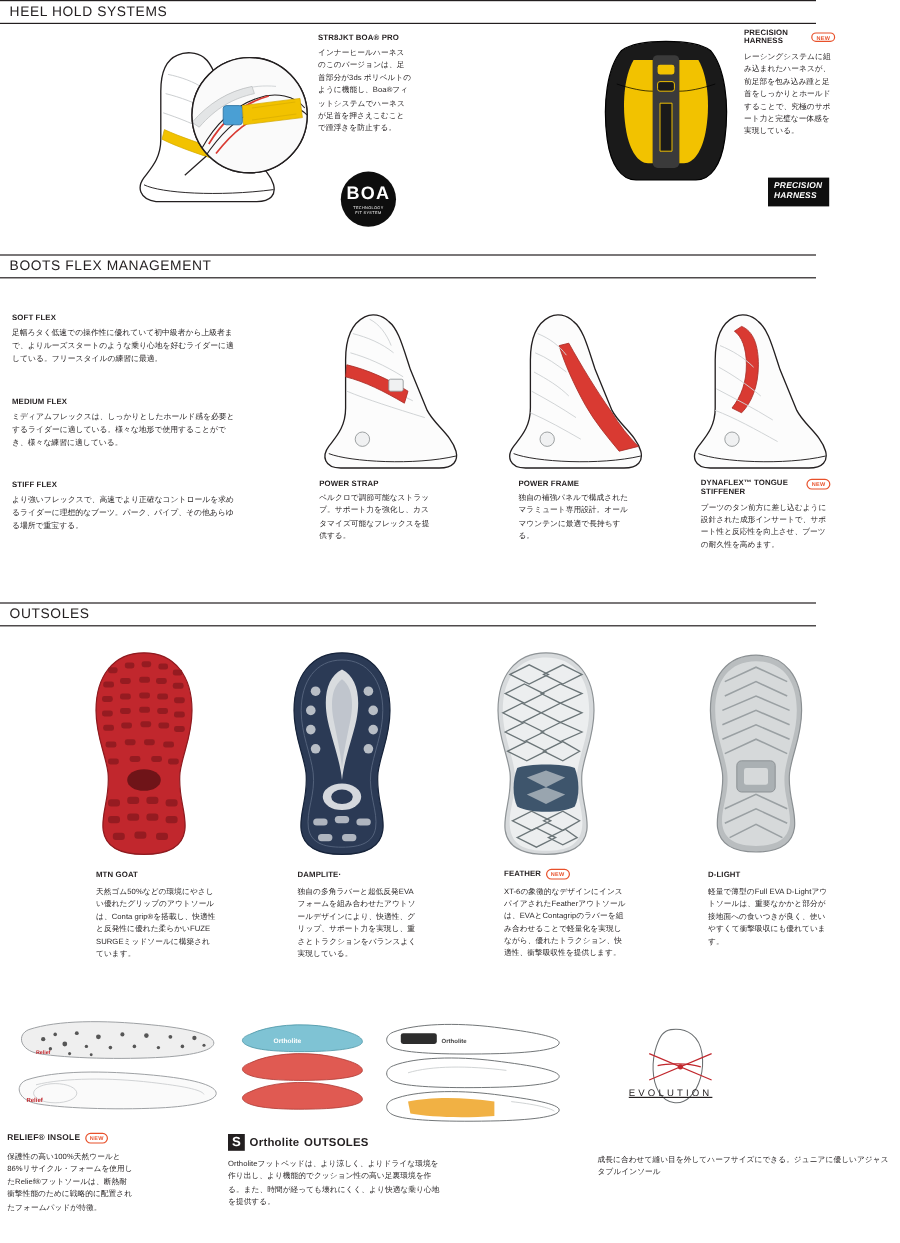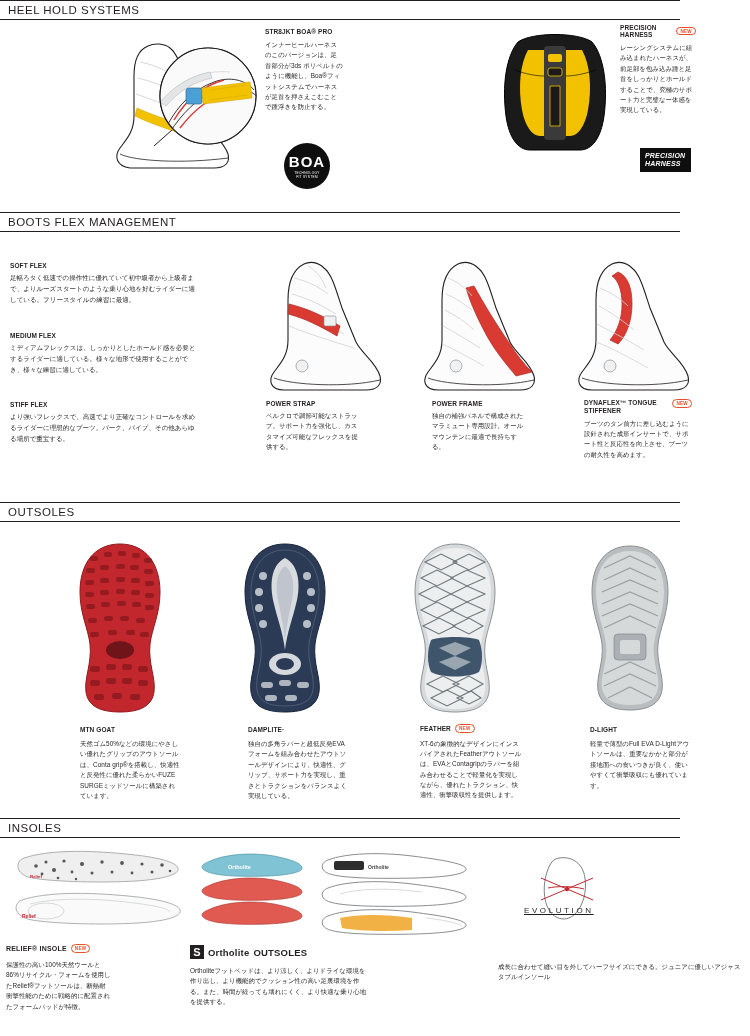--- a/index.html
+++ b/index.html
@@ -426,9 +426,6 @@
     <div class="jp" style="margin-top:6px;">軽量で薄型のFull EVA D-Lightアウトソールは、重要なかかと部分が接地面への食いつきが良く、使いやすくて衝撃吸収にも優れています。</div>
   </div>
 
-  <div class="section-head" style="top:818px;">
-    <span class="title">INSOLES</span>
-  </div>
 
   <div class="blk" style="left:6px; top:848px; width:180px; height:90px;">
     <svg width="180" height="90" viewBox="0 0 180 90">

